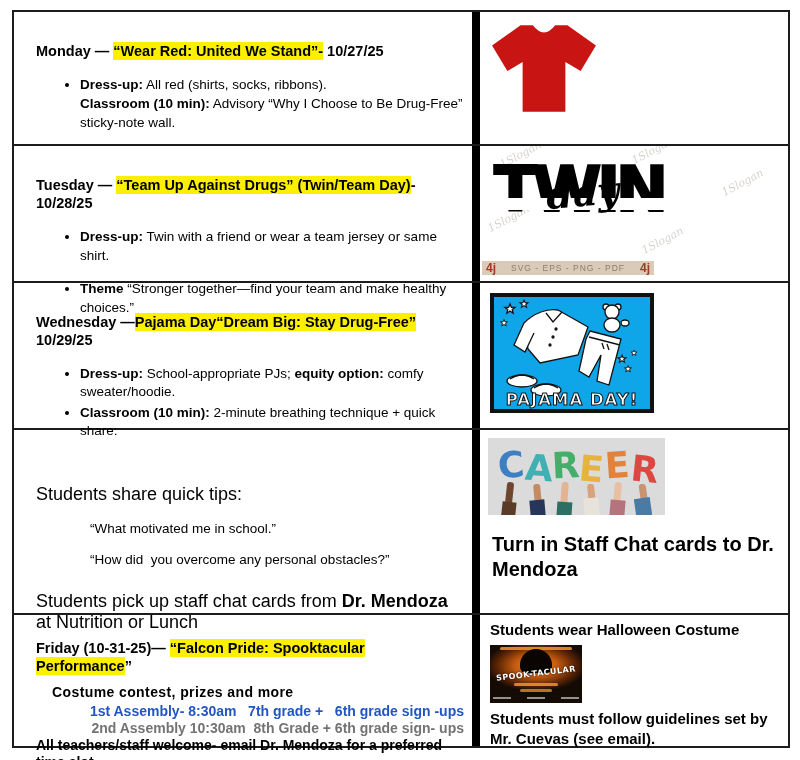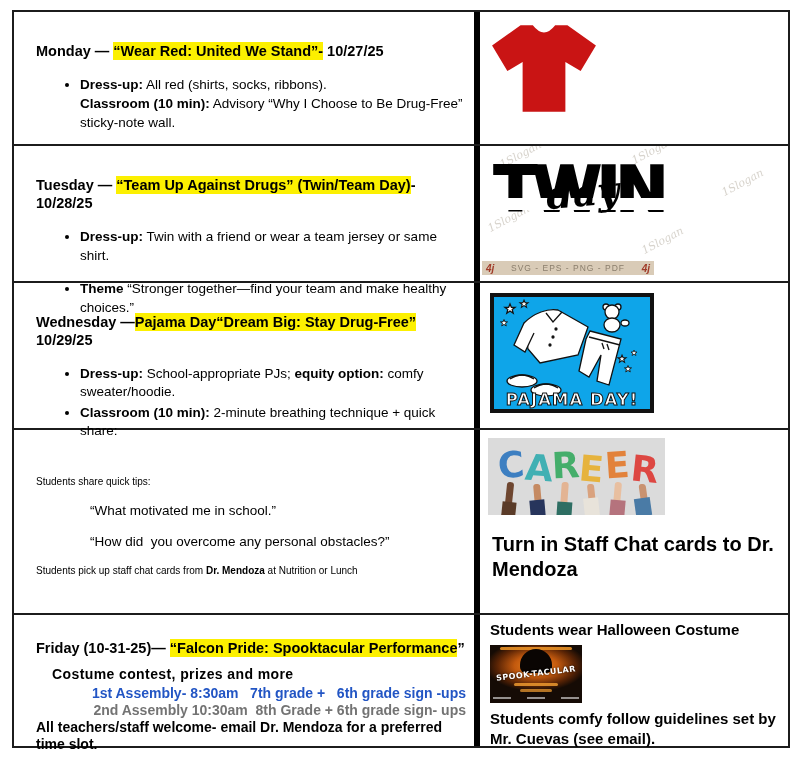--- a/index.html
+++ b/index.html
@@ -11,7 +11,7 @@
   .row{display:flex;box-sizing:border-box;}
   .row + .row{border-top:2px solid #1c1c1c;}
   .r1{height:132px}.r2{height:137px}.r3{height:147px}.r4{height:185px}.r5{height:133px}
-  .cell-left{width:466px;box-sizing:border-box;border-right:6px solid #000000;
+  .cell-left{width:466px;box-sizing:border-box;border-right:8px solid #000000;
     padding:30px 8px 0 22px;position:relative;}
   .cell-right{flex:1;position:relative;box-sizing:border-box;background:#fff;}
   .r5 .cell-left{padding-top:24px;}

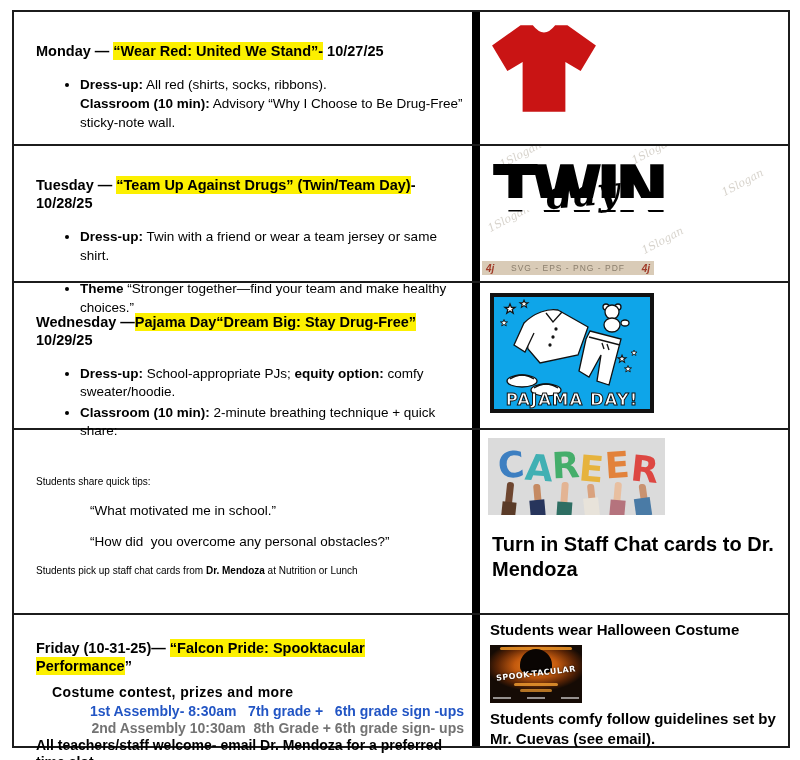--- a/index.html
+++ b/index.html
@@ -51,7 +51,7 @@
   .twin-bar{position:absolute;left:2px;bottom:6px;width:172px;height:14px;background:#D9CBB7;
     display:flex;align-items:center;justify-content:space-between;padding:0 4px;box-sizing:border-box;}
   .twin-bar .mid{font-size:8.5px;color:#8A7E6C;letter-spacing:1px;}
-  .twin-bar .logo{font-size:10px;color:#A03A28;font-style:italic;font-weight:bold;}
+  .twin-bar .logo{font-size:12px;color:#A03A28;font-weight:bold;}
 
   
   .pj-box{position:absolute;left:10px;top:10px;width:164px;height:120px;border:4px solid #111;

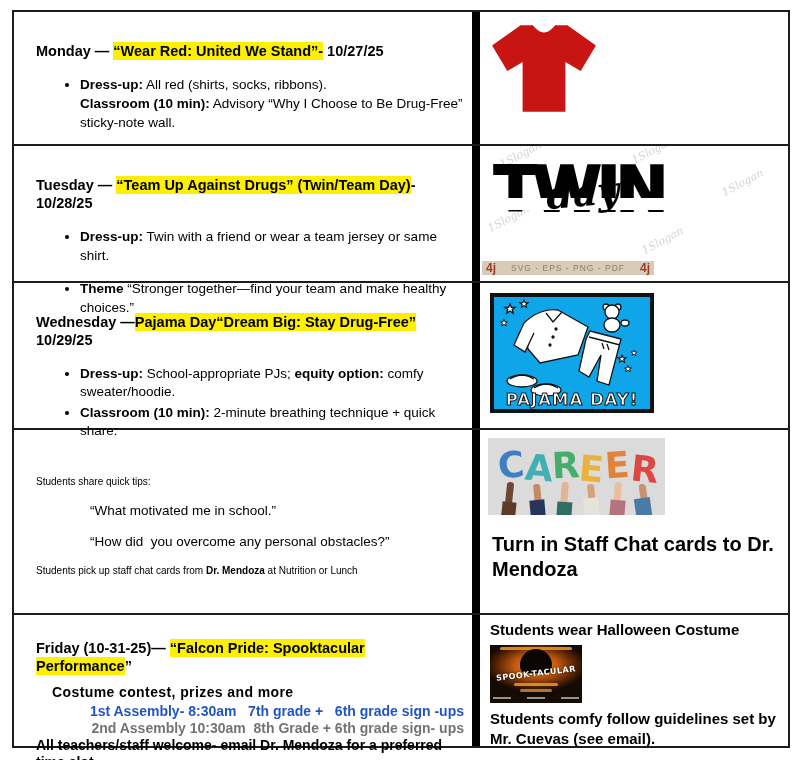--- a/index.html
+++ b/index.html
@@ -24,7 +24,7 @@
   .pre{white-space:pre-wrap;}
 
   
-  .para{font-size:10px;margin-top:16px;}
+  .para{font-size:18px;margin-top:24px;}
   .quote{font-size:13.5px;margin:16px 0 0 54px;}
 
   

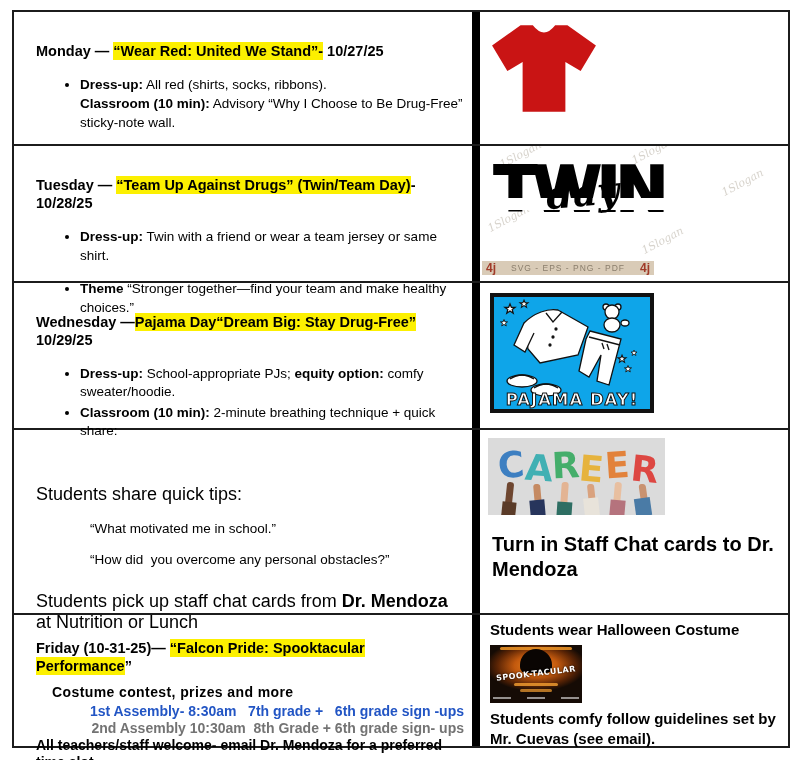--- a/index.html
+++ b/index.html
@@ -264,7 +264,7 @@
           </div>
       </div>
       <div class="guidelines">
-        <span>Students comfy follow guidelines set by</span><br>
+        <span>Students must follow guidelines set by</span><br>
         <span>Mr. Cuevas (see email).</span>
       </div>
     </div>

